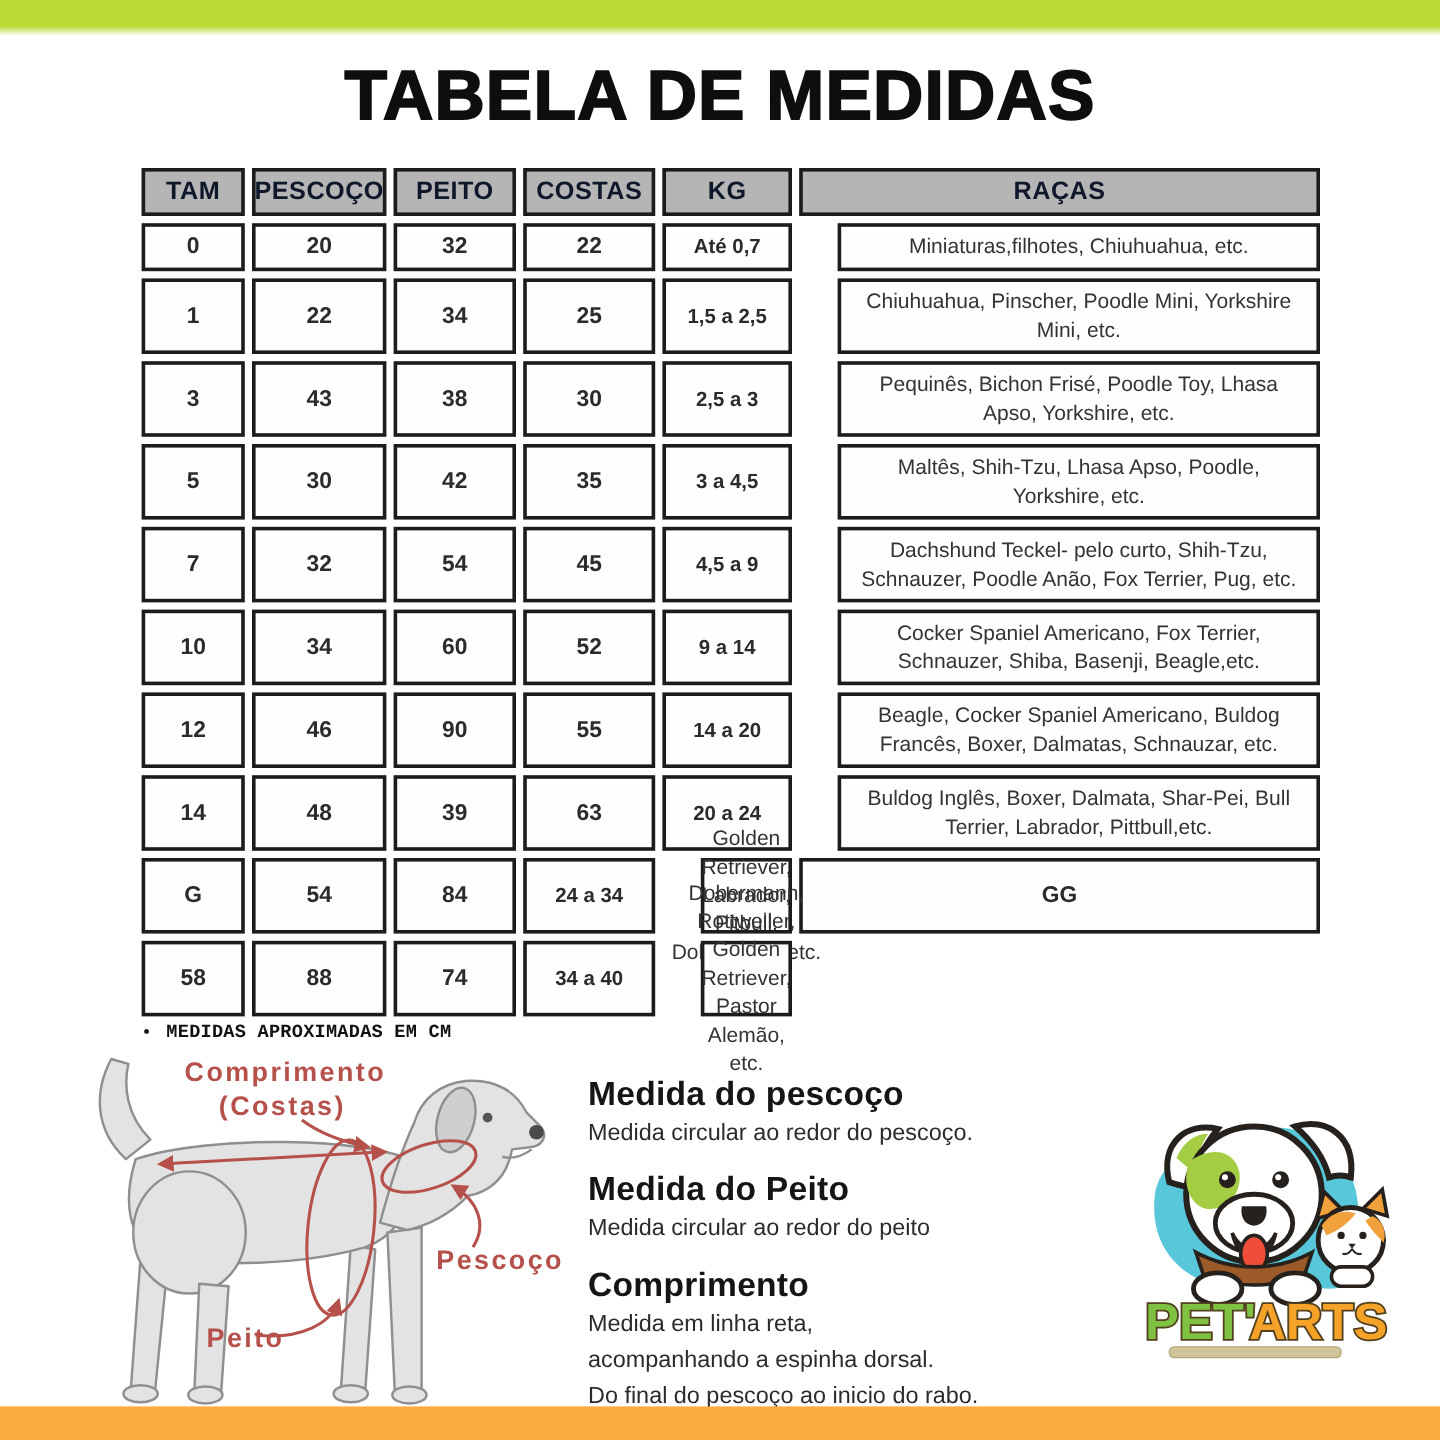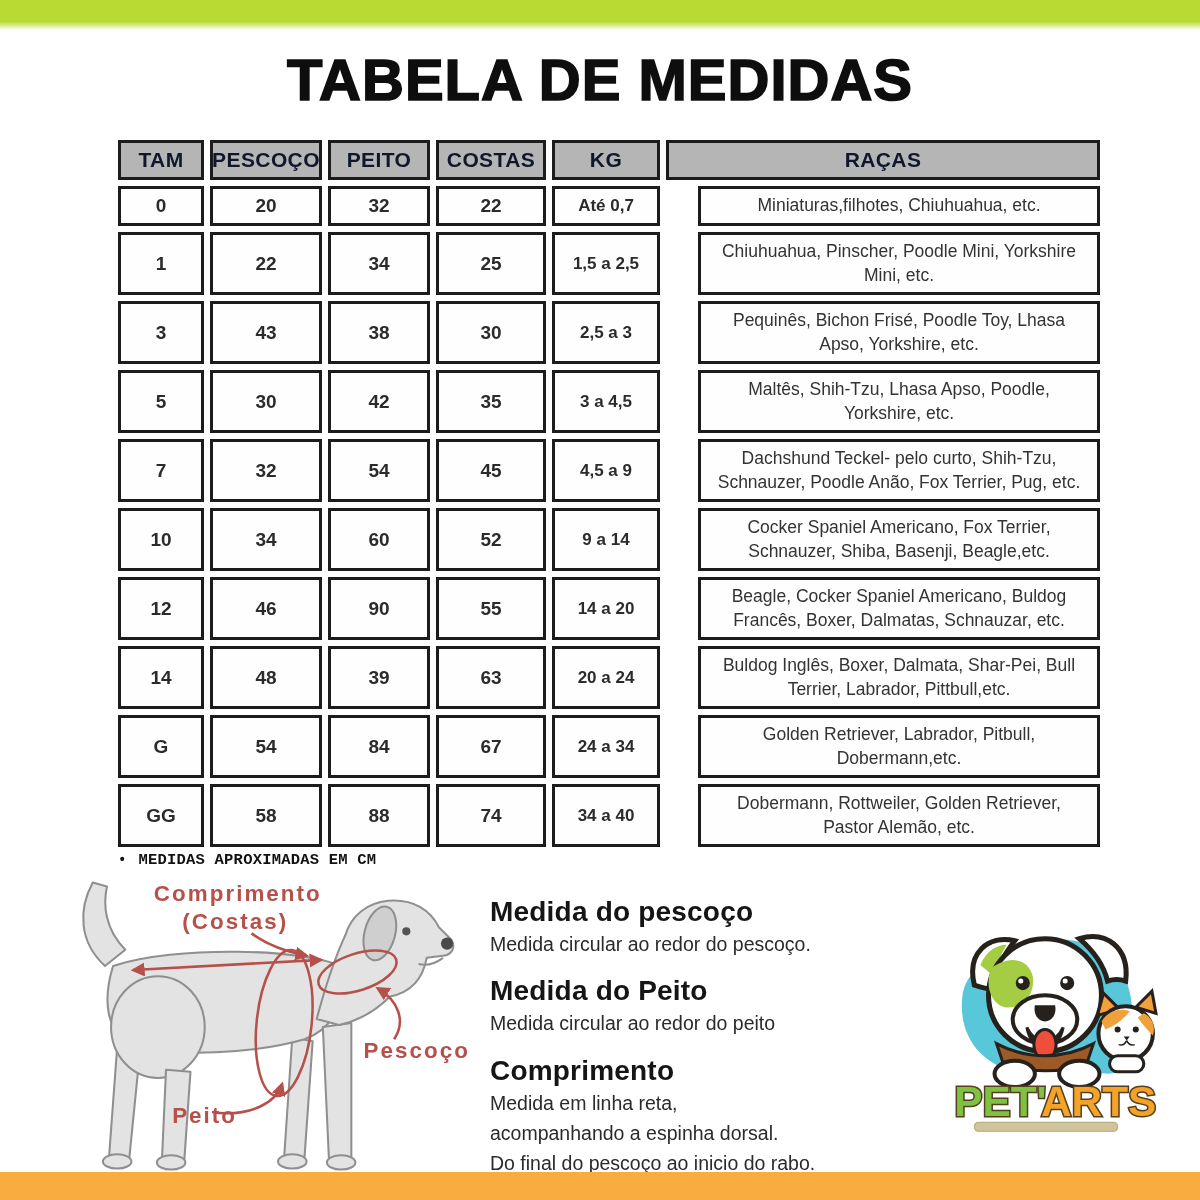--- a/index.html
+++ b/index.html
@@ -106,7 +106,6 @@
     <div class="cell num">G</div>
     <div class="cell num">54</div>
     <div class="cell num">84</div>
-    <div class="cell num">67</div>
     <div class="cell kg">24 a 34</div>
     <div class="cell races">Golden Retriever, Labrador, Pitbull, Dobermann,etc.</div>
 

